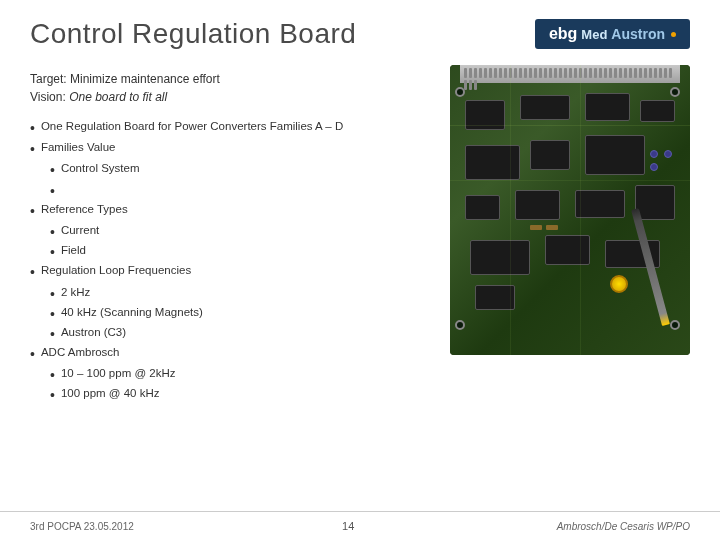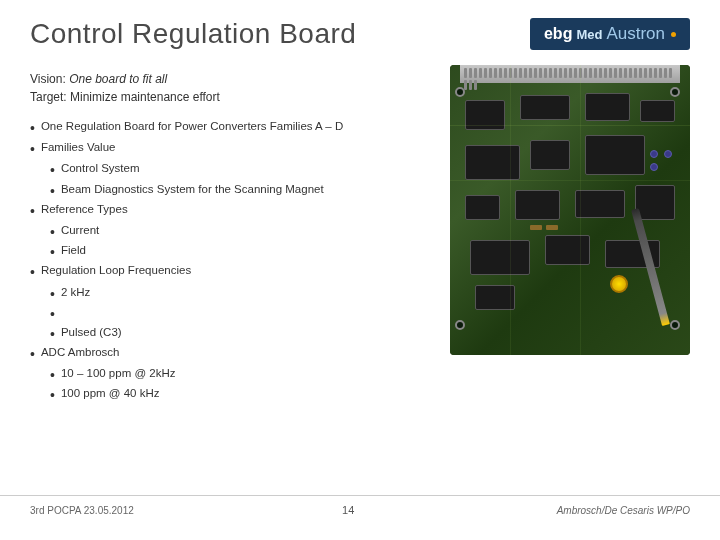--- a/index.html
+++ b/index.html
@@ -59,8 +59,8 @@
 
     .logo-text-austron {
       color: #a0c8e8;
-      font-size: 17px;
-      font-weight: normal;
+      font-size: 14px;
+      font-weight: bold;
     }
 
     .logo-dot {

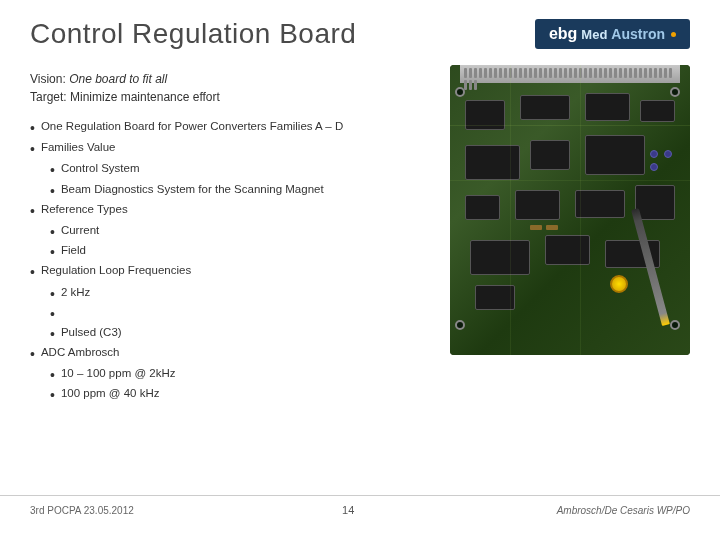--- a/index.html
+++ b/index.html
@@ -286,10 +286,10 @@
     <div class="text-area">
       <div class="vision-target">
         <div class="vision-text">
+          Target: Minimize maintenance effort
+        </div>
+        <div class="vision-text">
           Vision: <em>One board to fit all</em>
-        </div>
-        <div class="vision-text">
-          Target: Minimize maintenance effort
         </div>
       </div>
 

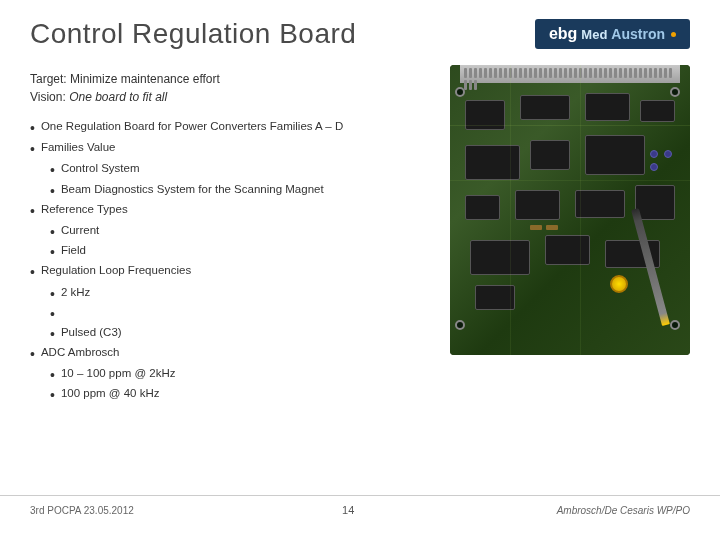--- a/index.html
+++ b/index.html
@@ -310,7 +310,6 @@
         </div>
         <div class="bullet-l2">
           <span class="dot">•</span>
-          <span>Beam Diagnostics System for the Scanning Magnet</span>
         </div>
 
         <div class="bullet-l1">

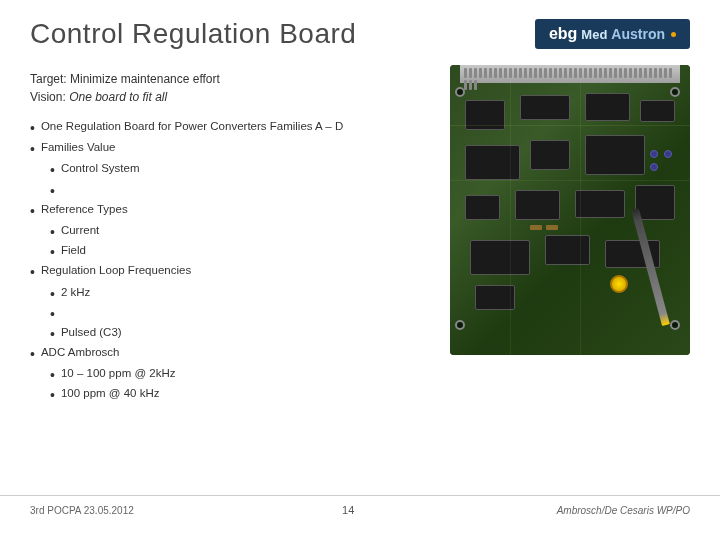--- a/index.html
+++ b/index.html
@@ -335,6 +335,7 @@
         </div>
         <div class="bullet-l2">
           <span class="dot">•</span>
+          <span>40 kHz (Scanning Magnets)</span>
         </div>
         <div class="bullet-l2">
           <span class="dot">•</span>

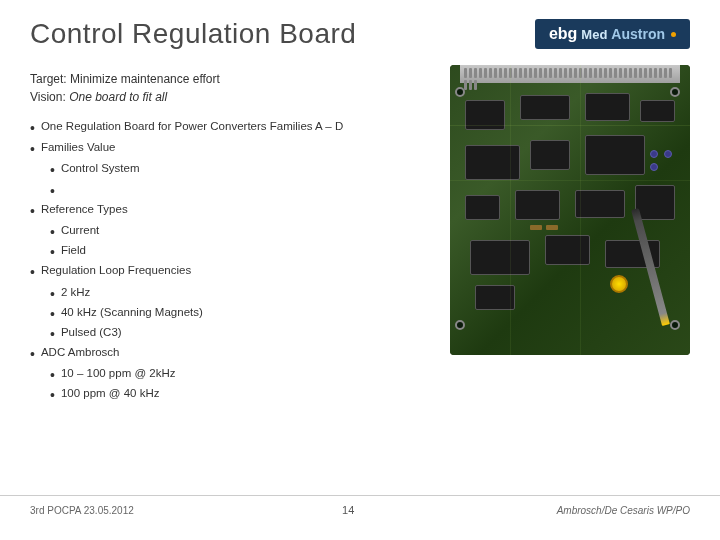--- a/index.html
+++ b/index.html
@@ -339,7 +339,7 @@
         </div>
         <div class="bullet-l2">
           <span class="dot">•</span>
-          <span>Pulsed (C3)</span>
+          <span>Austron (C3)</span>
         </div>
 
         <div class="bullet-l1">

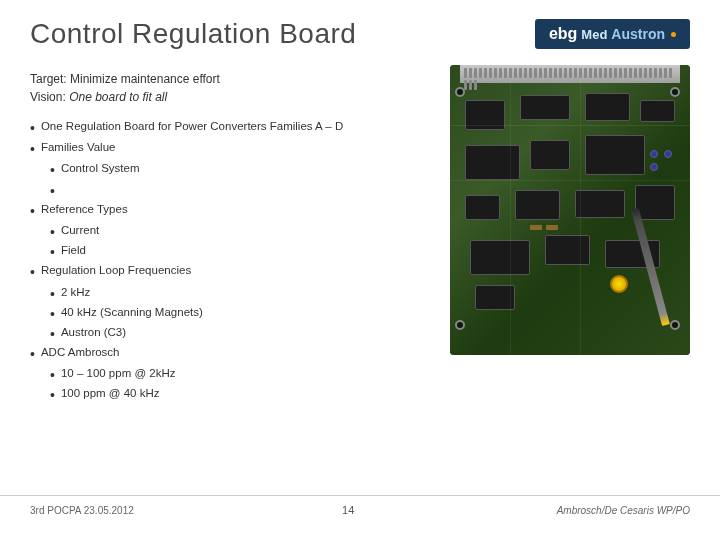--- a/index.html
+++ b/index.html
@@ -239,7 +239,7 @@
     
     .footer {
       position: absolute;
-      bottom: 16px;
+      bottom: 0;
       left: 0;
       right: 0;
       padding: 8px 30px;

